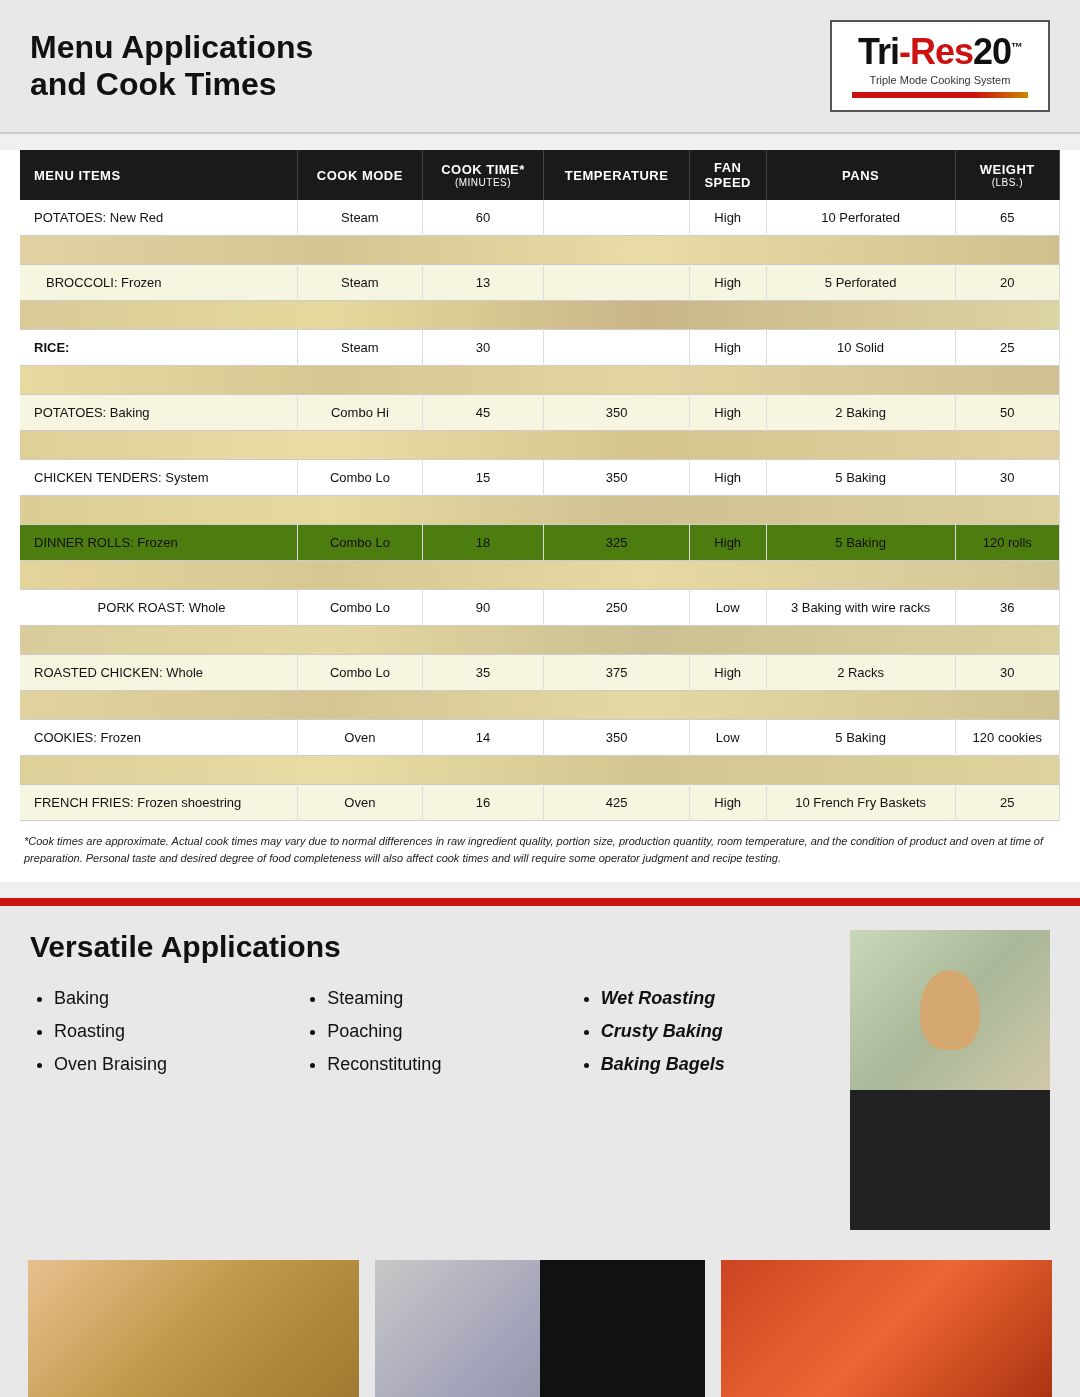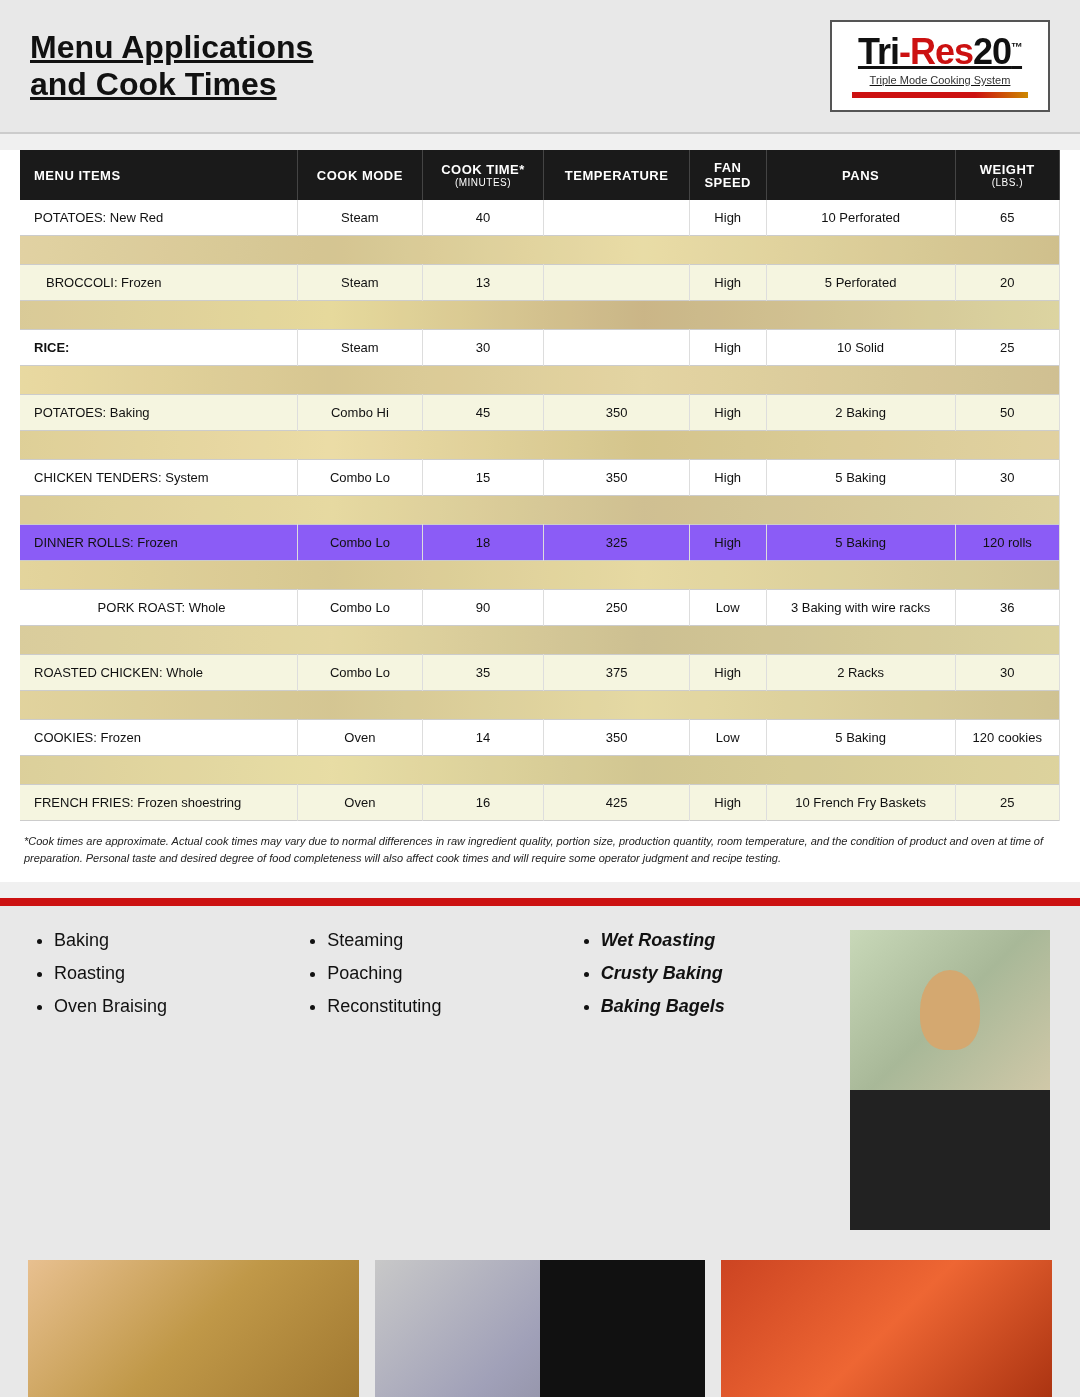--- a/index.html
+++ b/index.html
@@ -20,7 +20,6 @@
       align-items: center;
       justify-content: space-between;
       border-bottom: 2px solid #ccc;
-      text-decoration: underline;
     }
     .header-title {
       font-size: 32px;

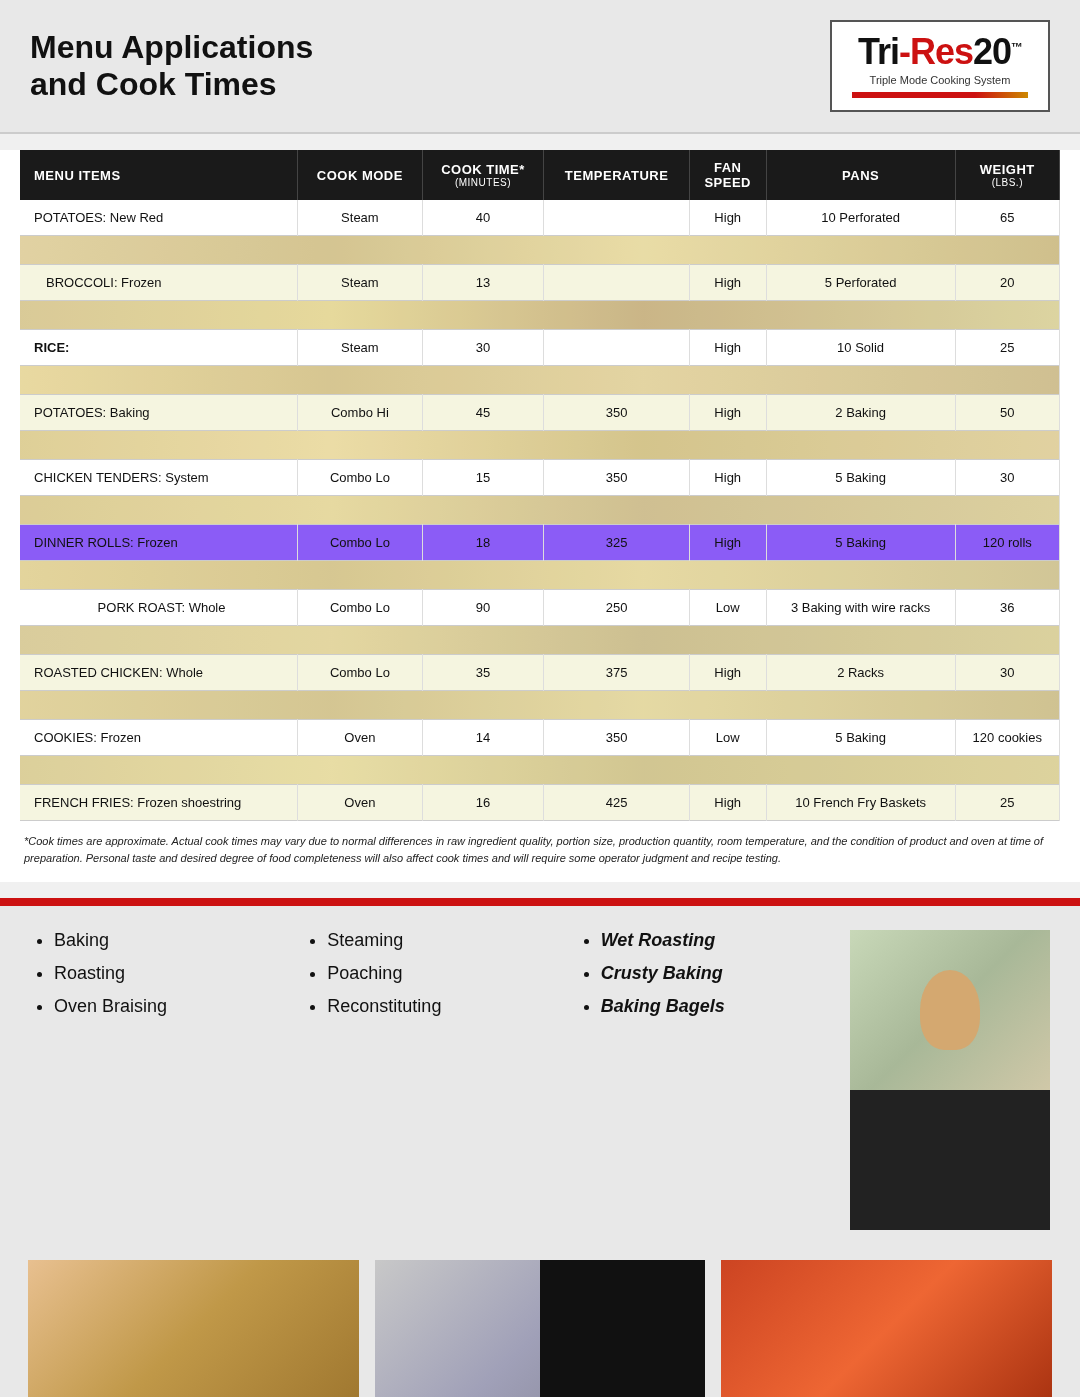--- a/index.html
+++ b/index.html
@@ -300,7 +300,7 @@
     <tr>
           <td style="text-align: left; padding-left: 14px; font-weight: 500;">POTATOES:  New Red</td>
           <td>Steam</td>
-          <td>40</td>
+          <td>60</td>
           <td></td>
           <td>High</td>
           <td>10 Perforated</td>

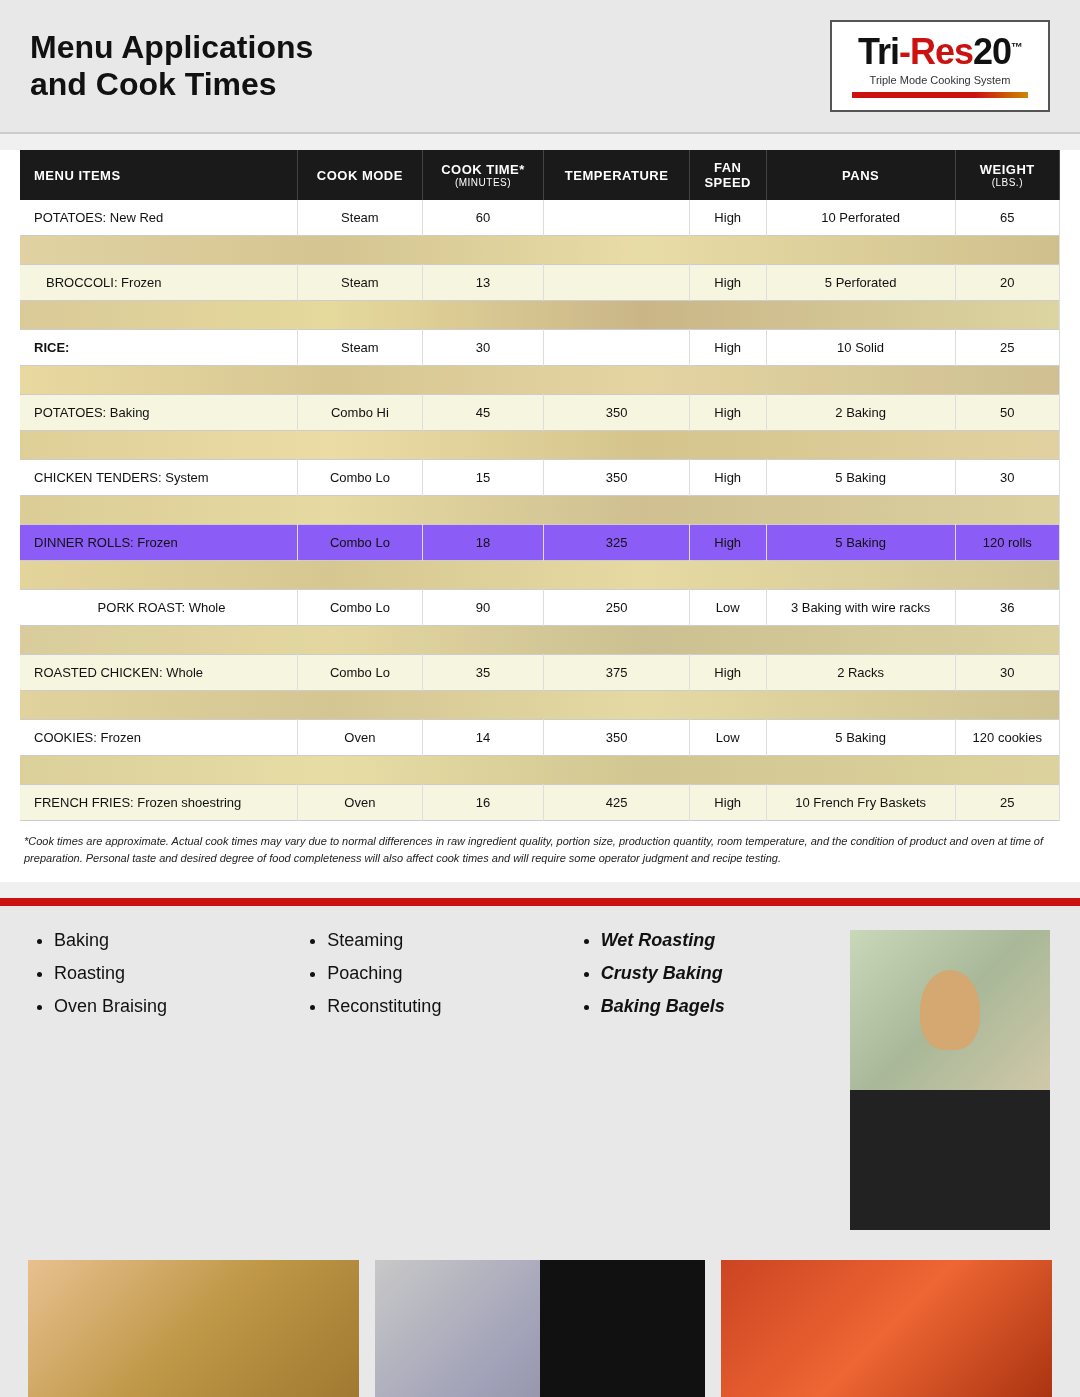--- a/index.html
+++ b/index.html
@@ -367,7 +367,7 @@
             <div class="food-strip" style="background: linear-gradient(to right, rgb(204, 180, 104) 0%, rgb(220, 200, 120) 30%, rgb(184, 160, 96) 60%, rgb(204, 186, 118) 100%); height: 28px; opacity: 0.75;"></div>
           </td>
         </tr>
-        <tr style="background: #8b5cf6;">
+        <tr style="background: #4d7c0f;">
           <td style="text-align: left; padding-left: 14px; font-weight: 500;">DINNER ROLLS:  Frozen</td>
           <td>Combo Lo</td>
           <td>18</td>

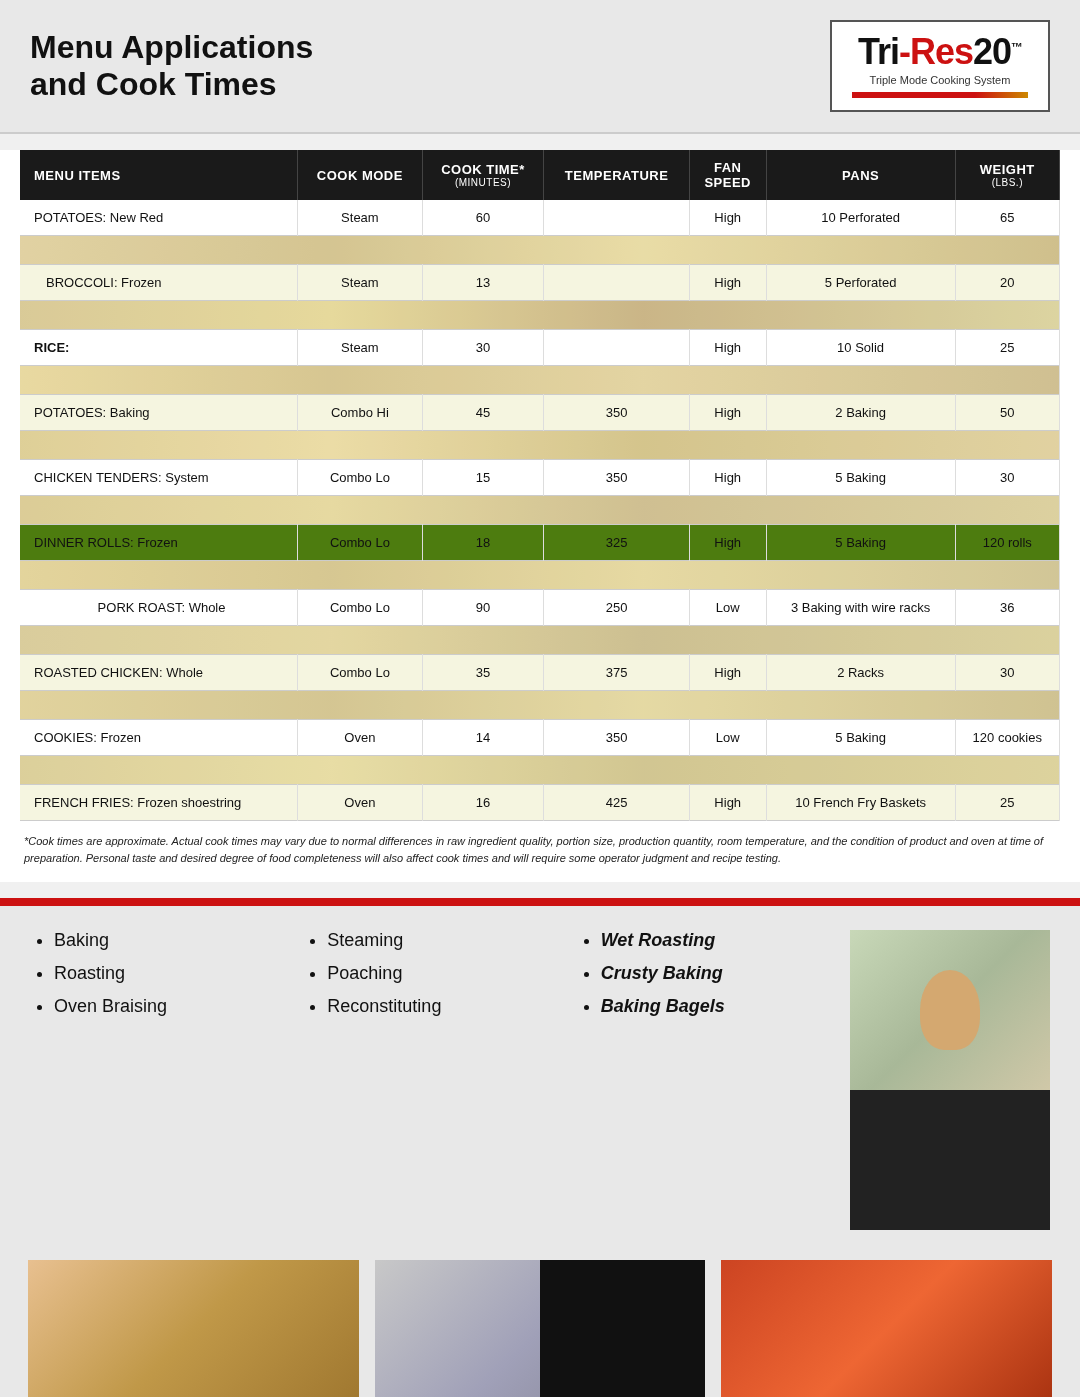--- a/index.html
+++ b/index.html
@@ -441,6 +441,7 @@
   <div class="red-bar"></div>
   <div class="versatile-inner">
     <div class="versatile-left">
+      <div class="versatile-title">Versatile Applications</div>
       <div class="applications-grid">
         <ul class="app-col">
           <li>Baking</li>

